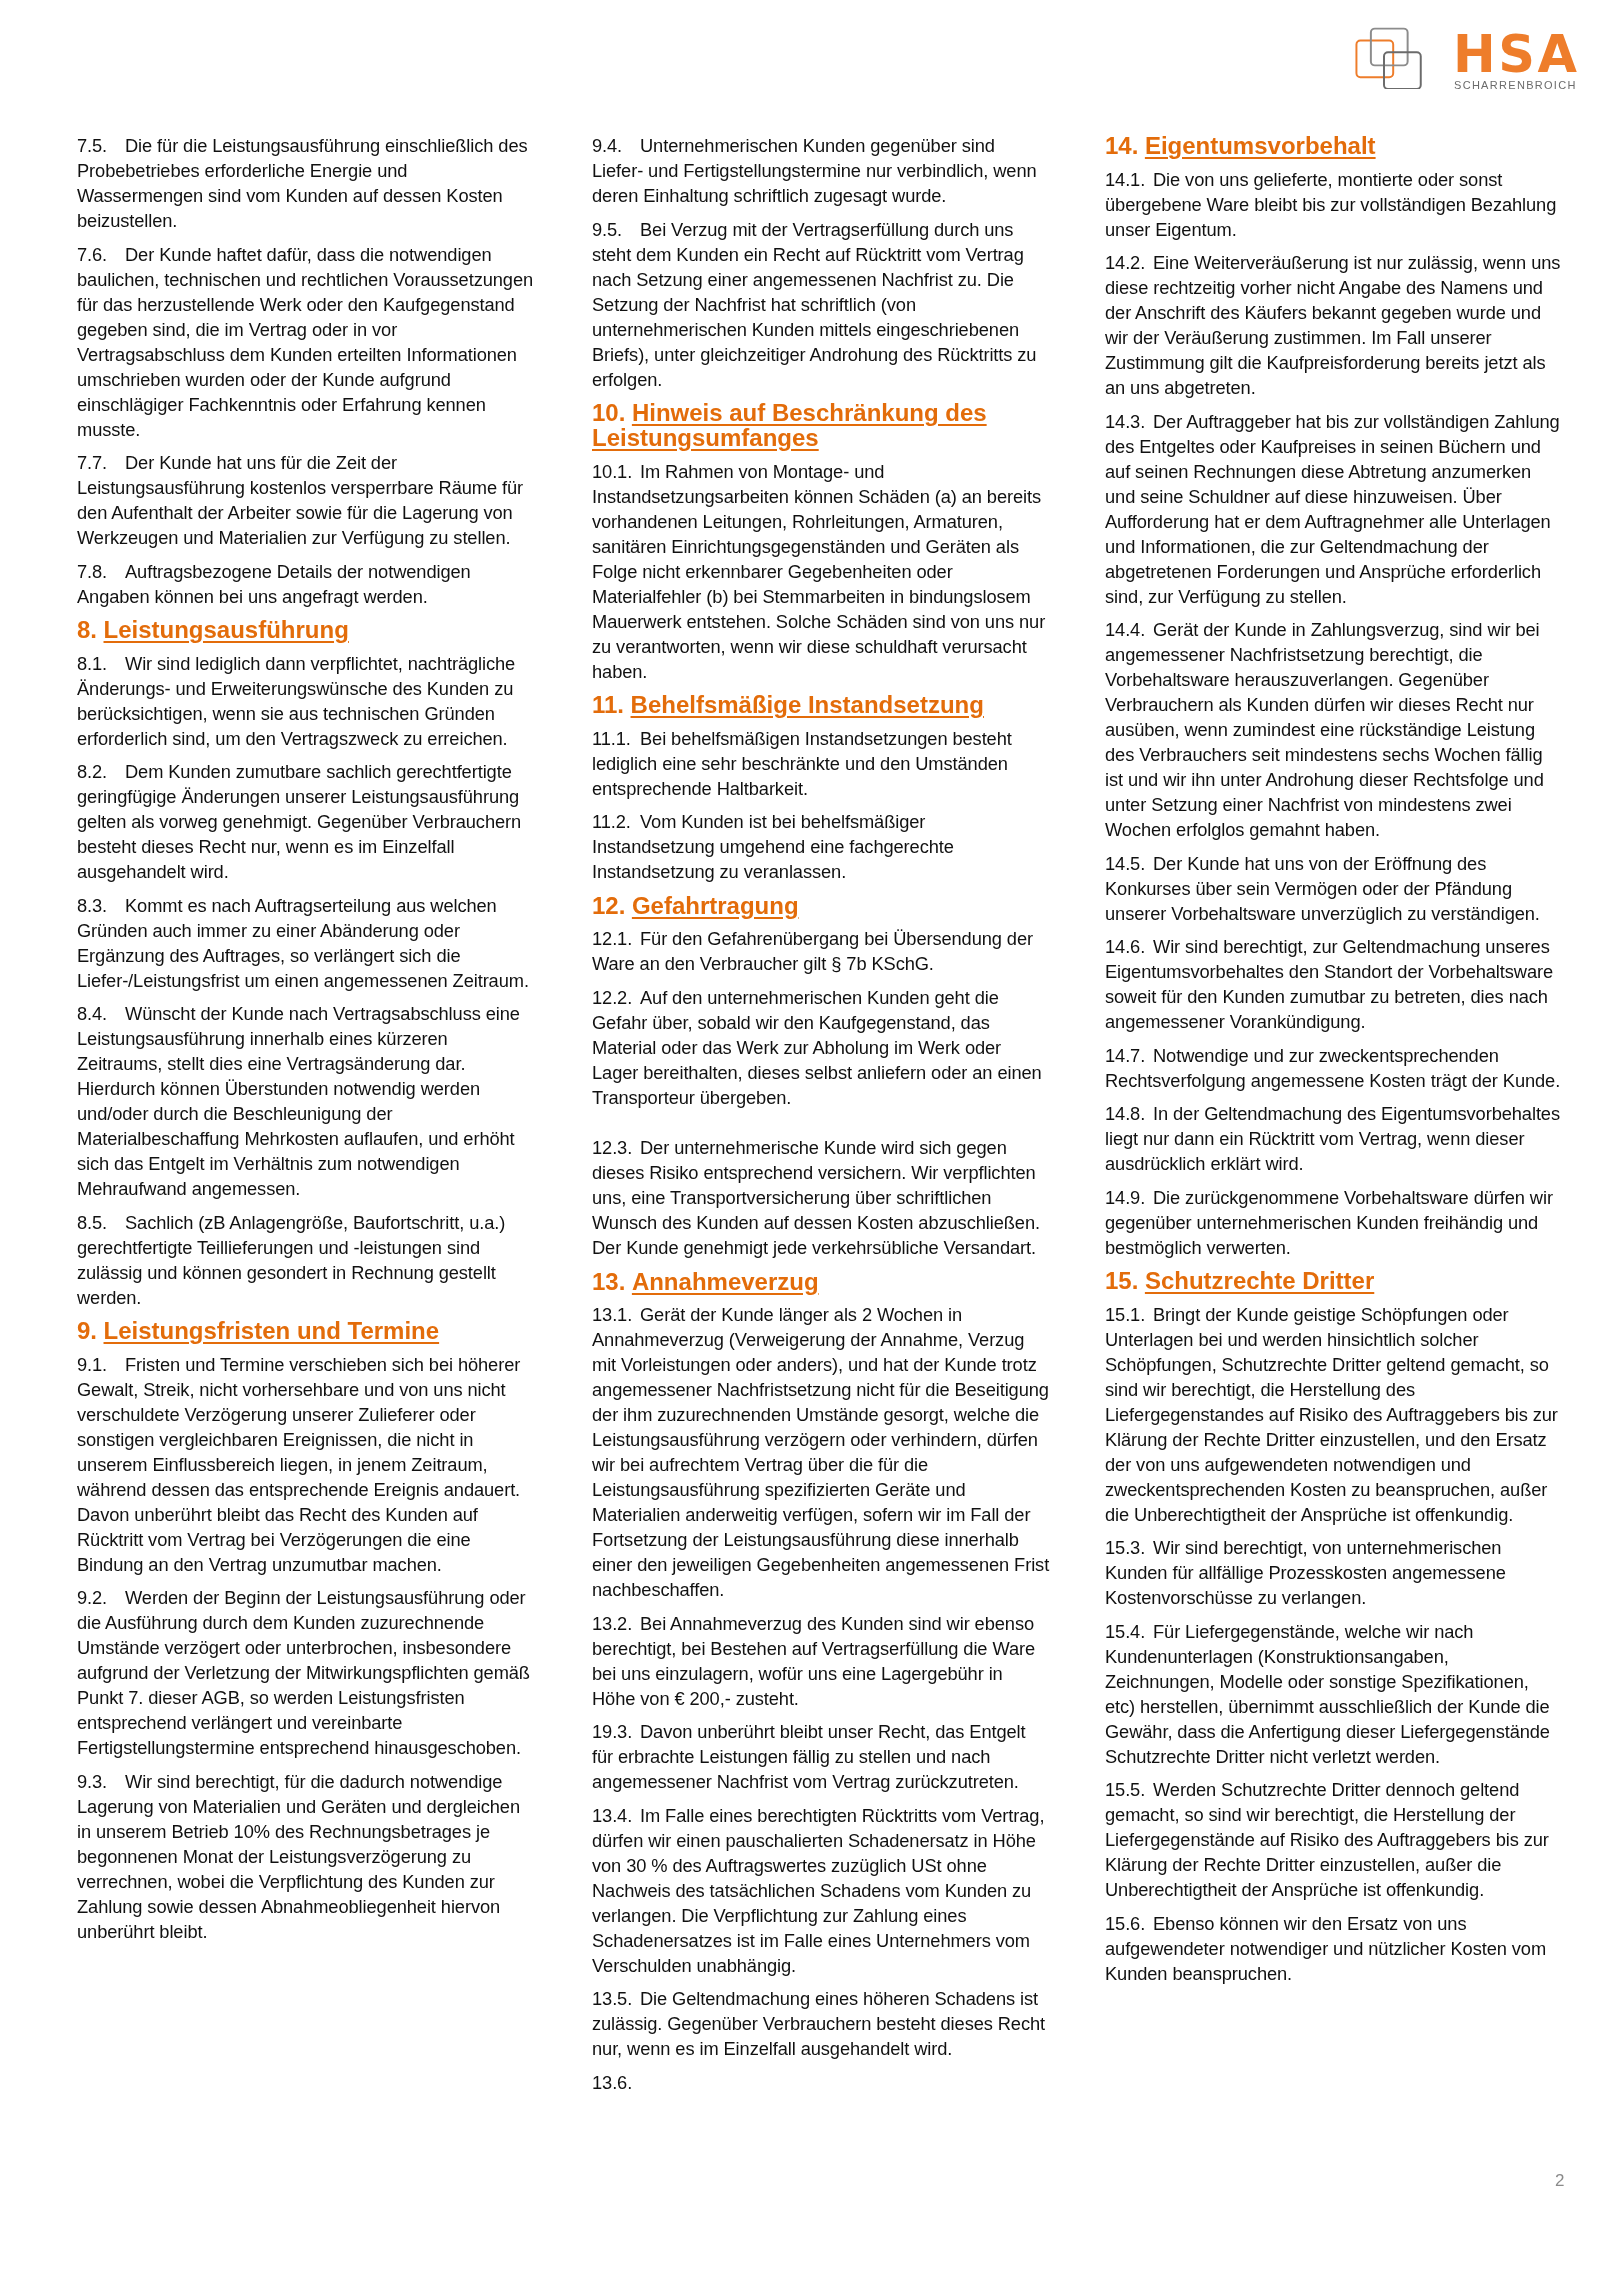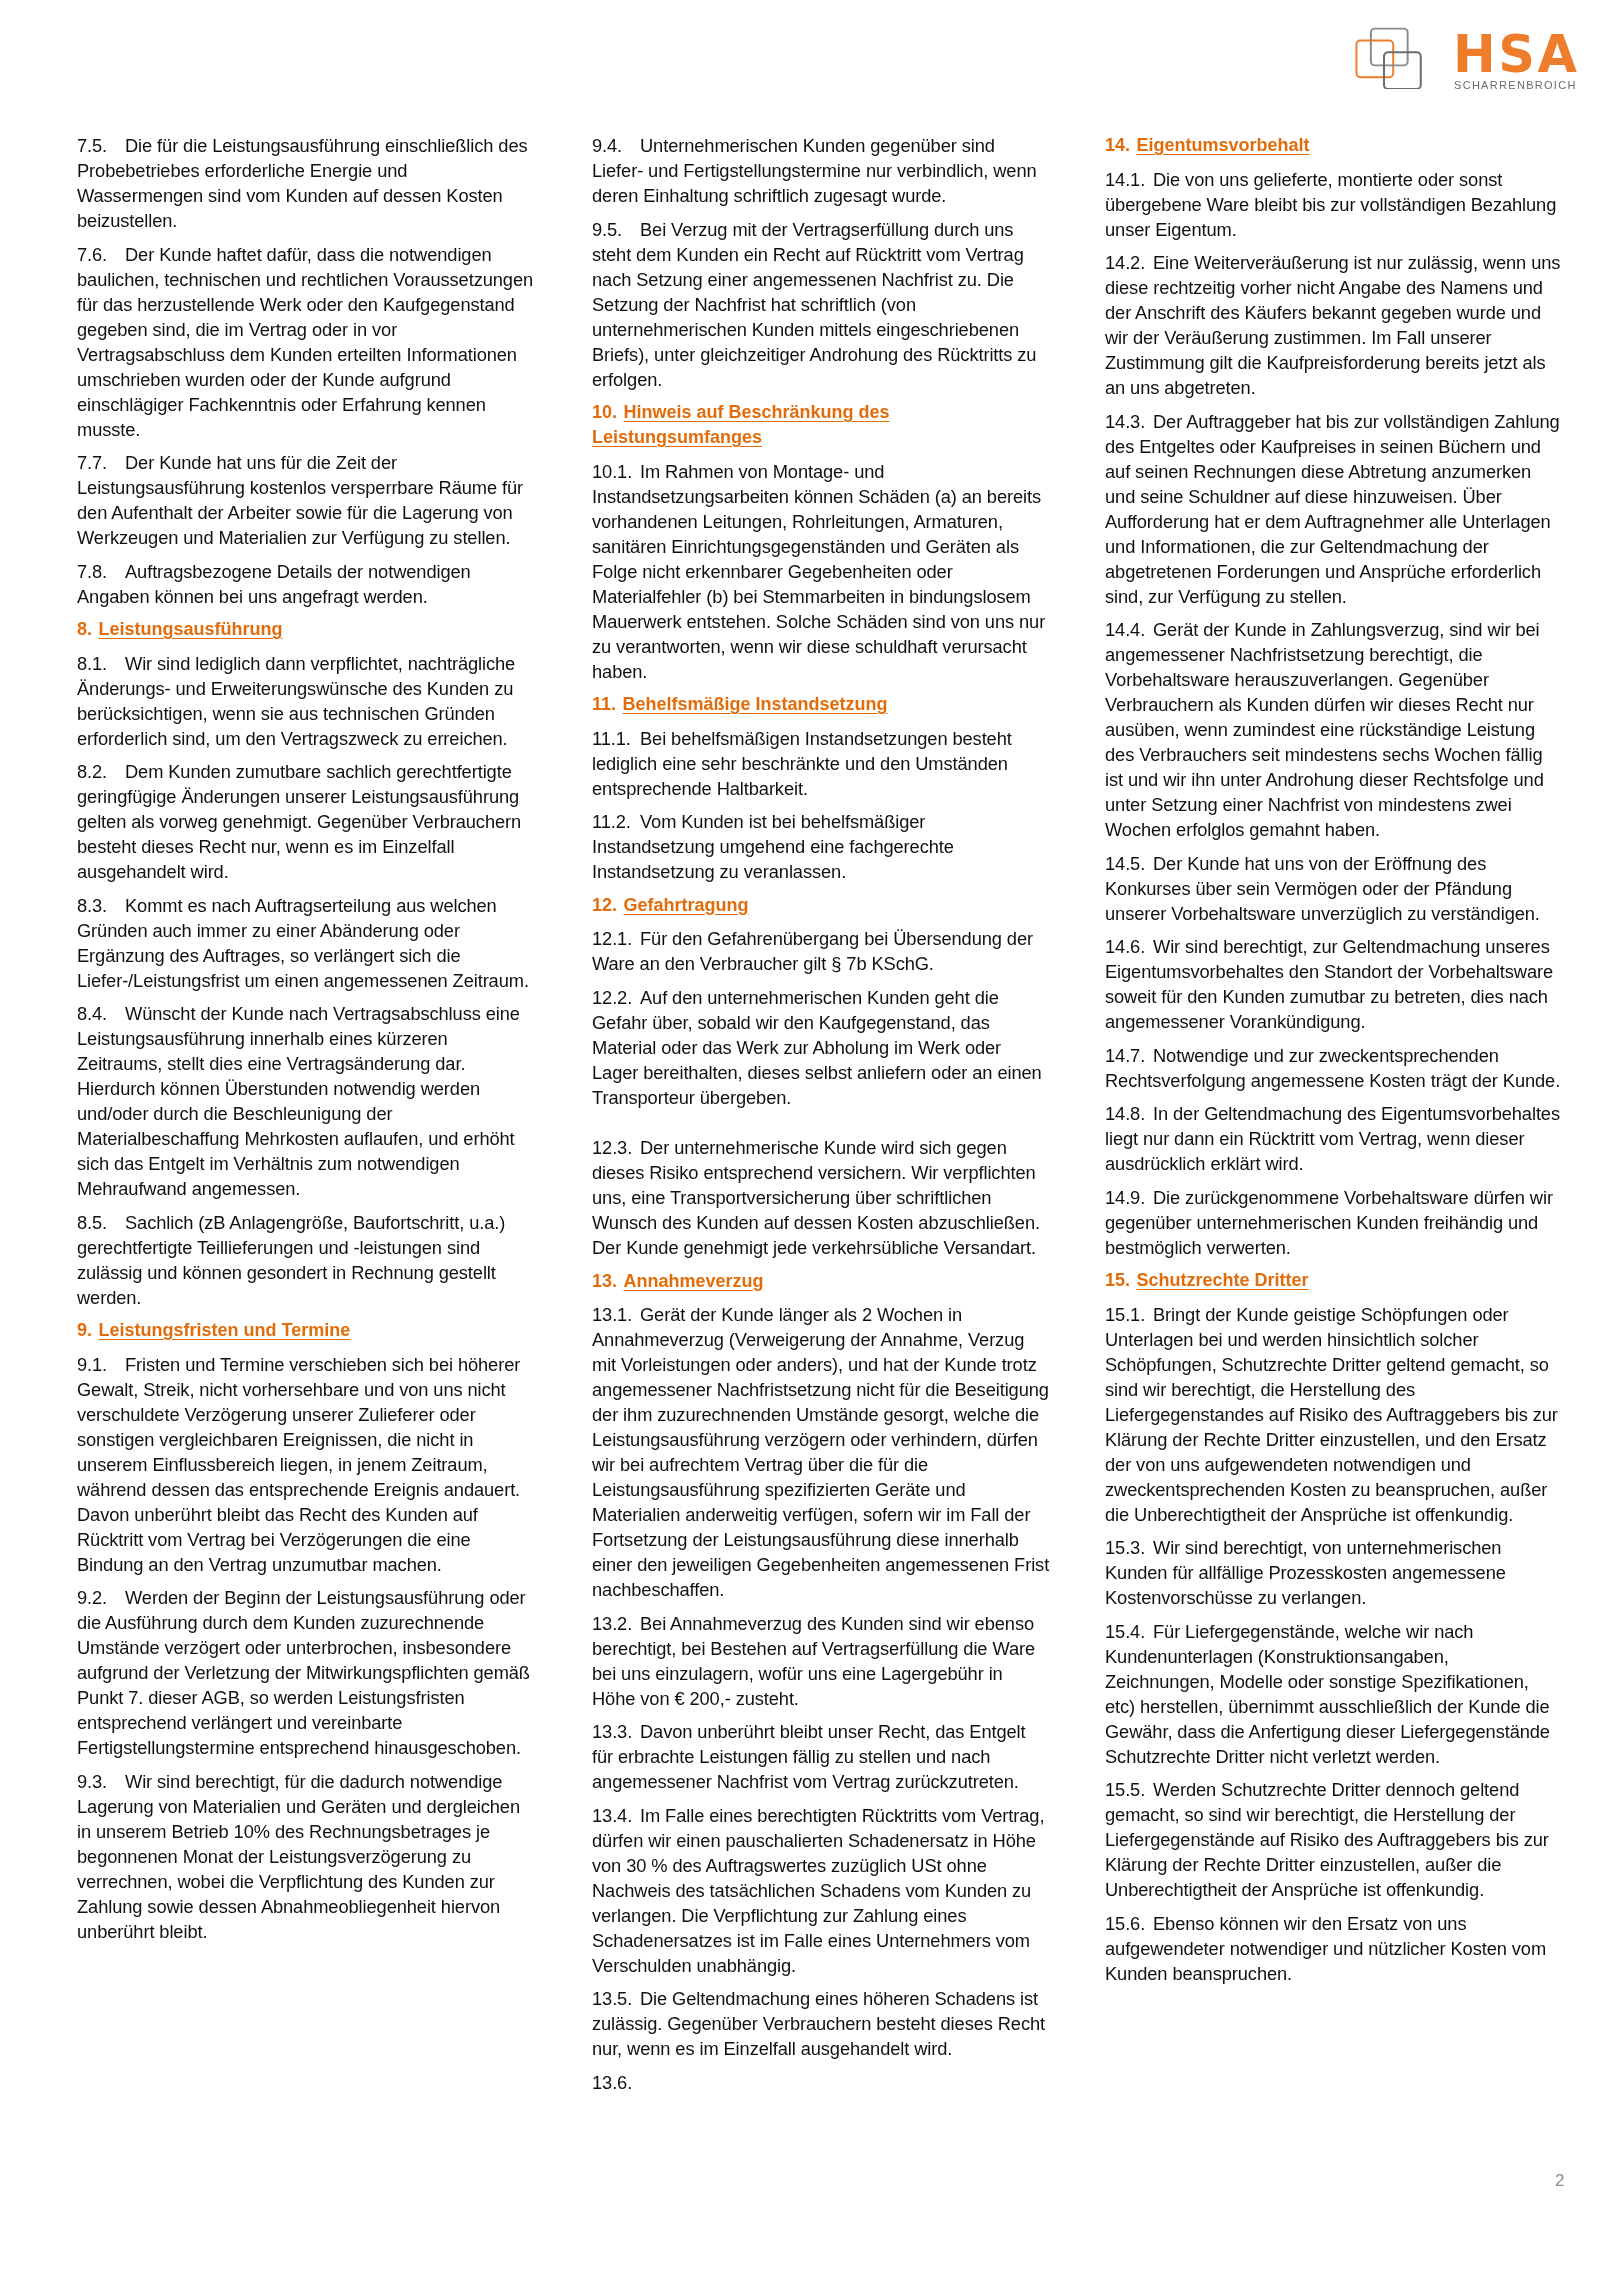--- a/index.html
+++ b/index.html
@@ -18,7 +18,7 @@
     .col3 { left: 1105px; }
     .para { margin: 0 0 8.5px 0; text-align: left; letter-spacing: -0.1px; }
     .para .num { display: inline-block; min-width: 48px; }
-    .heading { margin: 0 0 8.5px 0; color: #e36c0a; font-weight: bold; font-size: 18px; }
+    .heading { margin: 0 0 8.5px 0; color: #e36c0a; font-weight: bold; font-size: 24px; }
     .heading .hnum { margin-right: 6.5px; }
     .heading .htitle { text-decoration: underline; text-underline-offset: 2.6px; }
     .gap { height: 17px; }

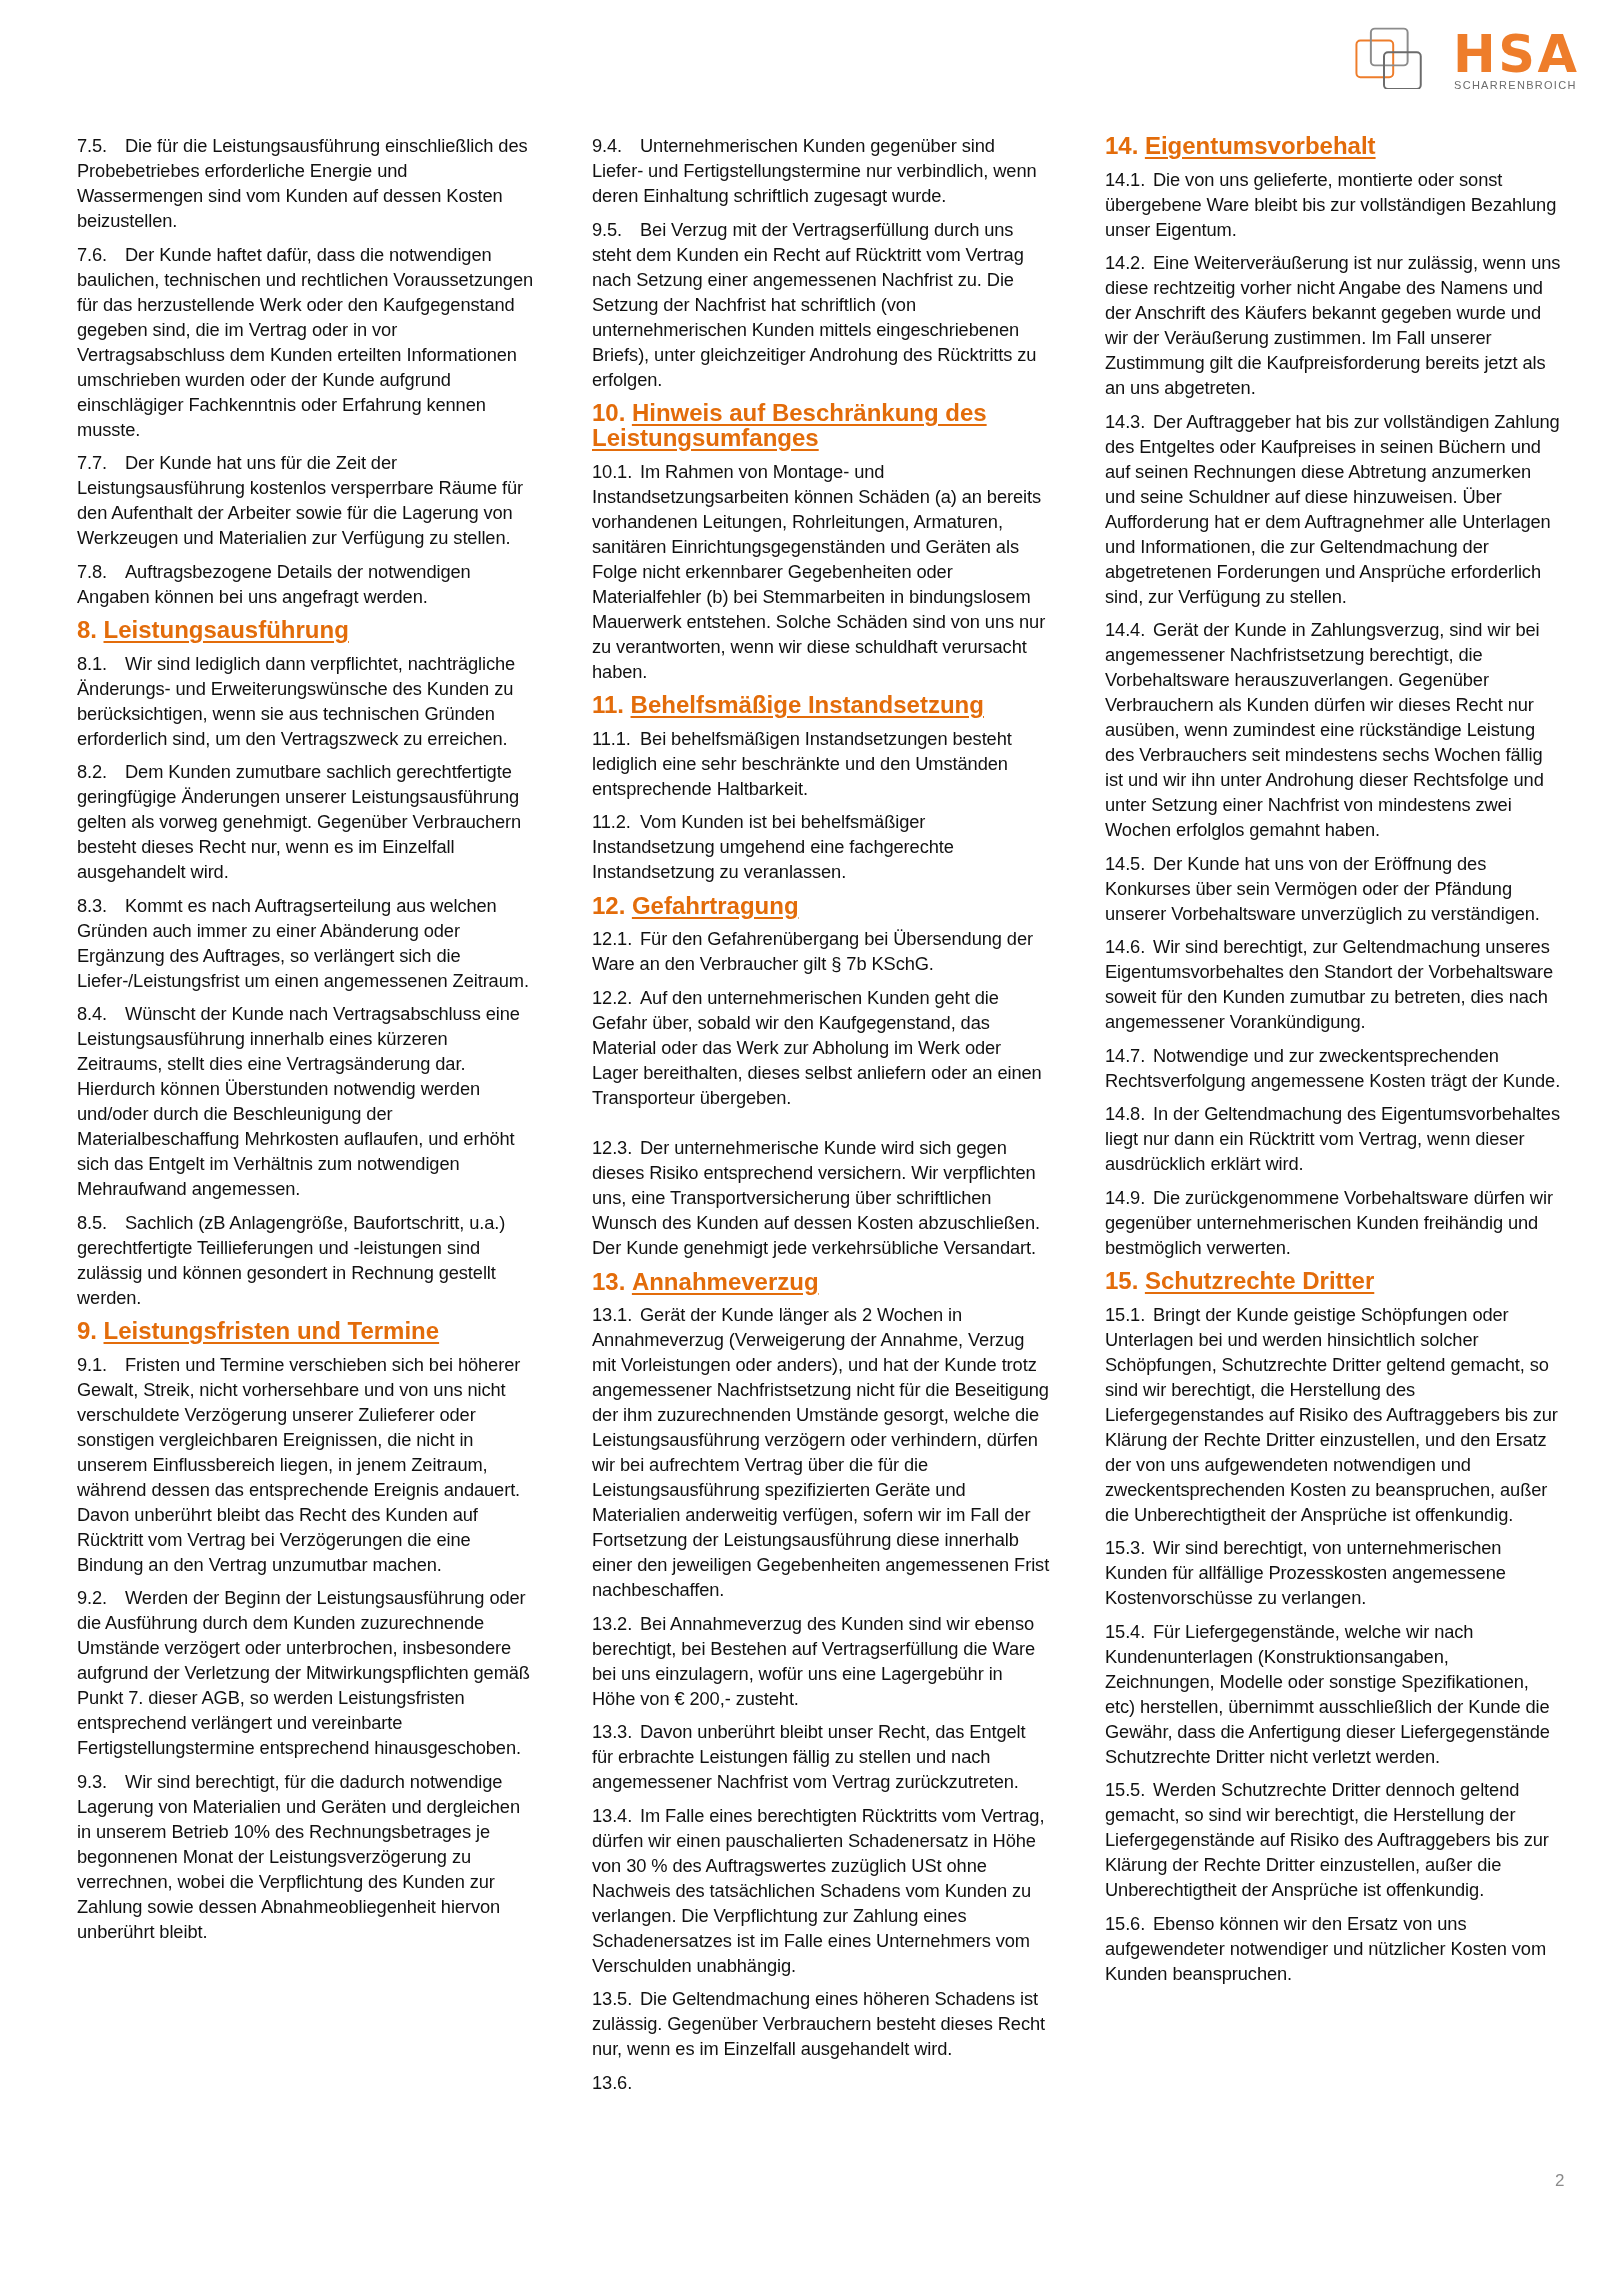--- a/index.html
+++ b/index.html
@@ -69,7 +69,7 @@
     <div class="heading"><span class="hnum">13.</span><span class="htitle">Annahmeverzug</span></div>
     <div class="para"><span class="num">13.1.</span><span class="text">Gerät der Kunde länger als 2 Wochen in Annahmeverzug (Verweigerung der Annahme, Verzug mit Vorleistungen oder anders), und hat der Kunde trotz angemessener Nachfristsetzung nicht für die Beseitigung der ihm zuzurechnenden Umstände gesorgt, welche die Leistungsausführung verzögern oder verhindern, dürfen wir bei aufrechtem Vertrag über die für die Leistungsausführung spezifizierten Geräte und Materialien anderweitig verfügen, sofern wir im Fall der Fortsetzung der Leistungsausführung diese innerhalb einer den jeweiligen Gegebenheiten angemessenen Frist nachbeschaffen.</span></div>
     <div class="para"><span class="num">13.2.</span><span class="text">Bei Annahmeverzug des Kunden sind wir ebenso berechtigt, bei Bestehen auf Vertragserfüllung die Ware bei uns einzulagern, wofür uns eine Lagergebühr in Höhe von € 200,-  zusteht.</span></div>
-    <div class="para"><span class="num">13.3.</span><span class="text">Davon unberührt bleibt unser Recht, das Entgelt für erbrachte Leistungen fällig zu stellen und nach angemessener Nachfrist vom Vertrag zurückzutreten.</span></div>
+    <div class="para"><span class="num">19.3.</span><span class="text">Davon unberührt bleibt unser Recht, das Entgelt für erbrachte Leistungen fällig zu stellen und nach angemessener Nachfrist vom Vertrag zurückzutreten.</span></div>
     <div class="para"><span class="num">13.4.</span><span class="text">Im Falle eines berechtigten Rücktritts vom Vertrag, dürfen wir einen pauschalierten Schadenersatz in Höhe von 30 % des Auftragswertes zuzüglich USt ohne Nachweis des tatsächlichen Schadens vom Kunden zu verlangen. Die Verpflichtung zur Zahlung eines Schadenersatzes ist im Falle eines Unternehmers vom Verschulden unabhängig.</span></div>
     <div class="para"><span class="num">13.5.</span><span class="text">Die Geltendmachung eines höheren Schadens ist zulässig. Gegenüber Verbrauchern besteht dieses Recht nur, wenn es im Einzelfall ausgehandelt wird.</span></div>
     <div class="para"><span class="num">13.6.</span><span class="text"></span></div>

